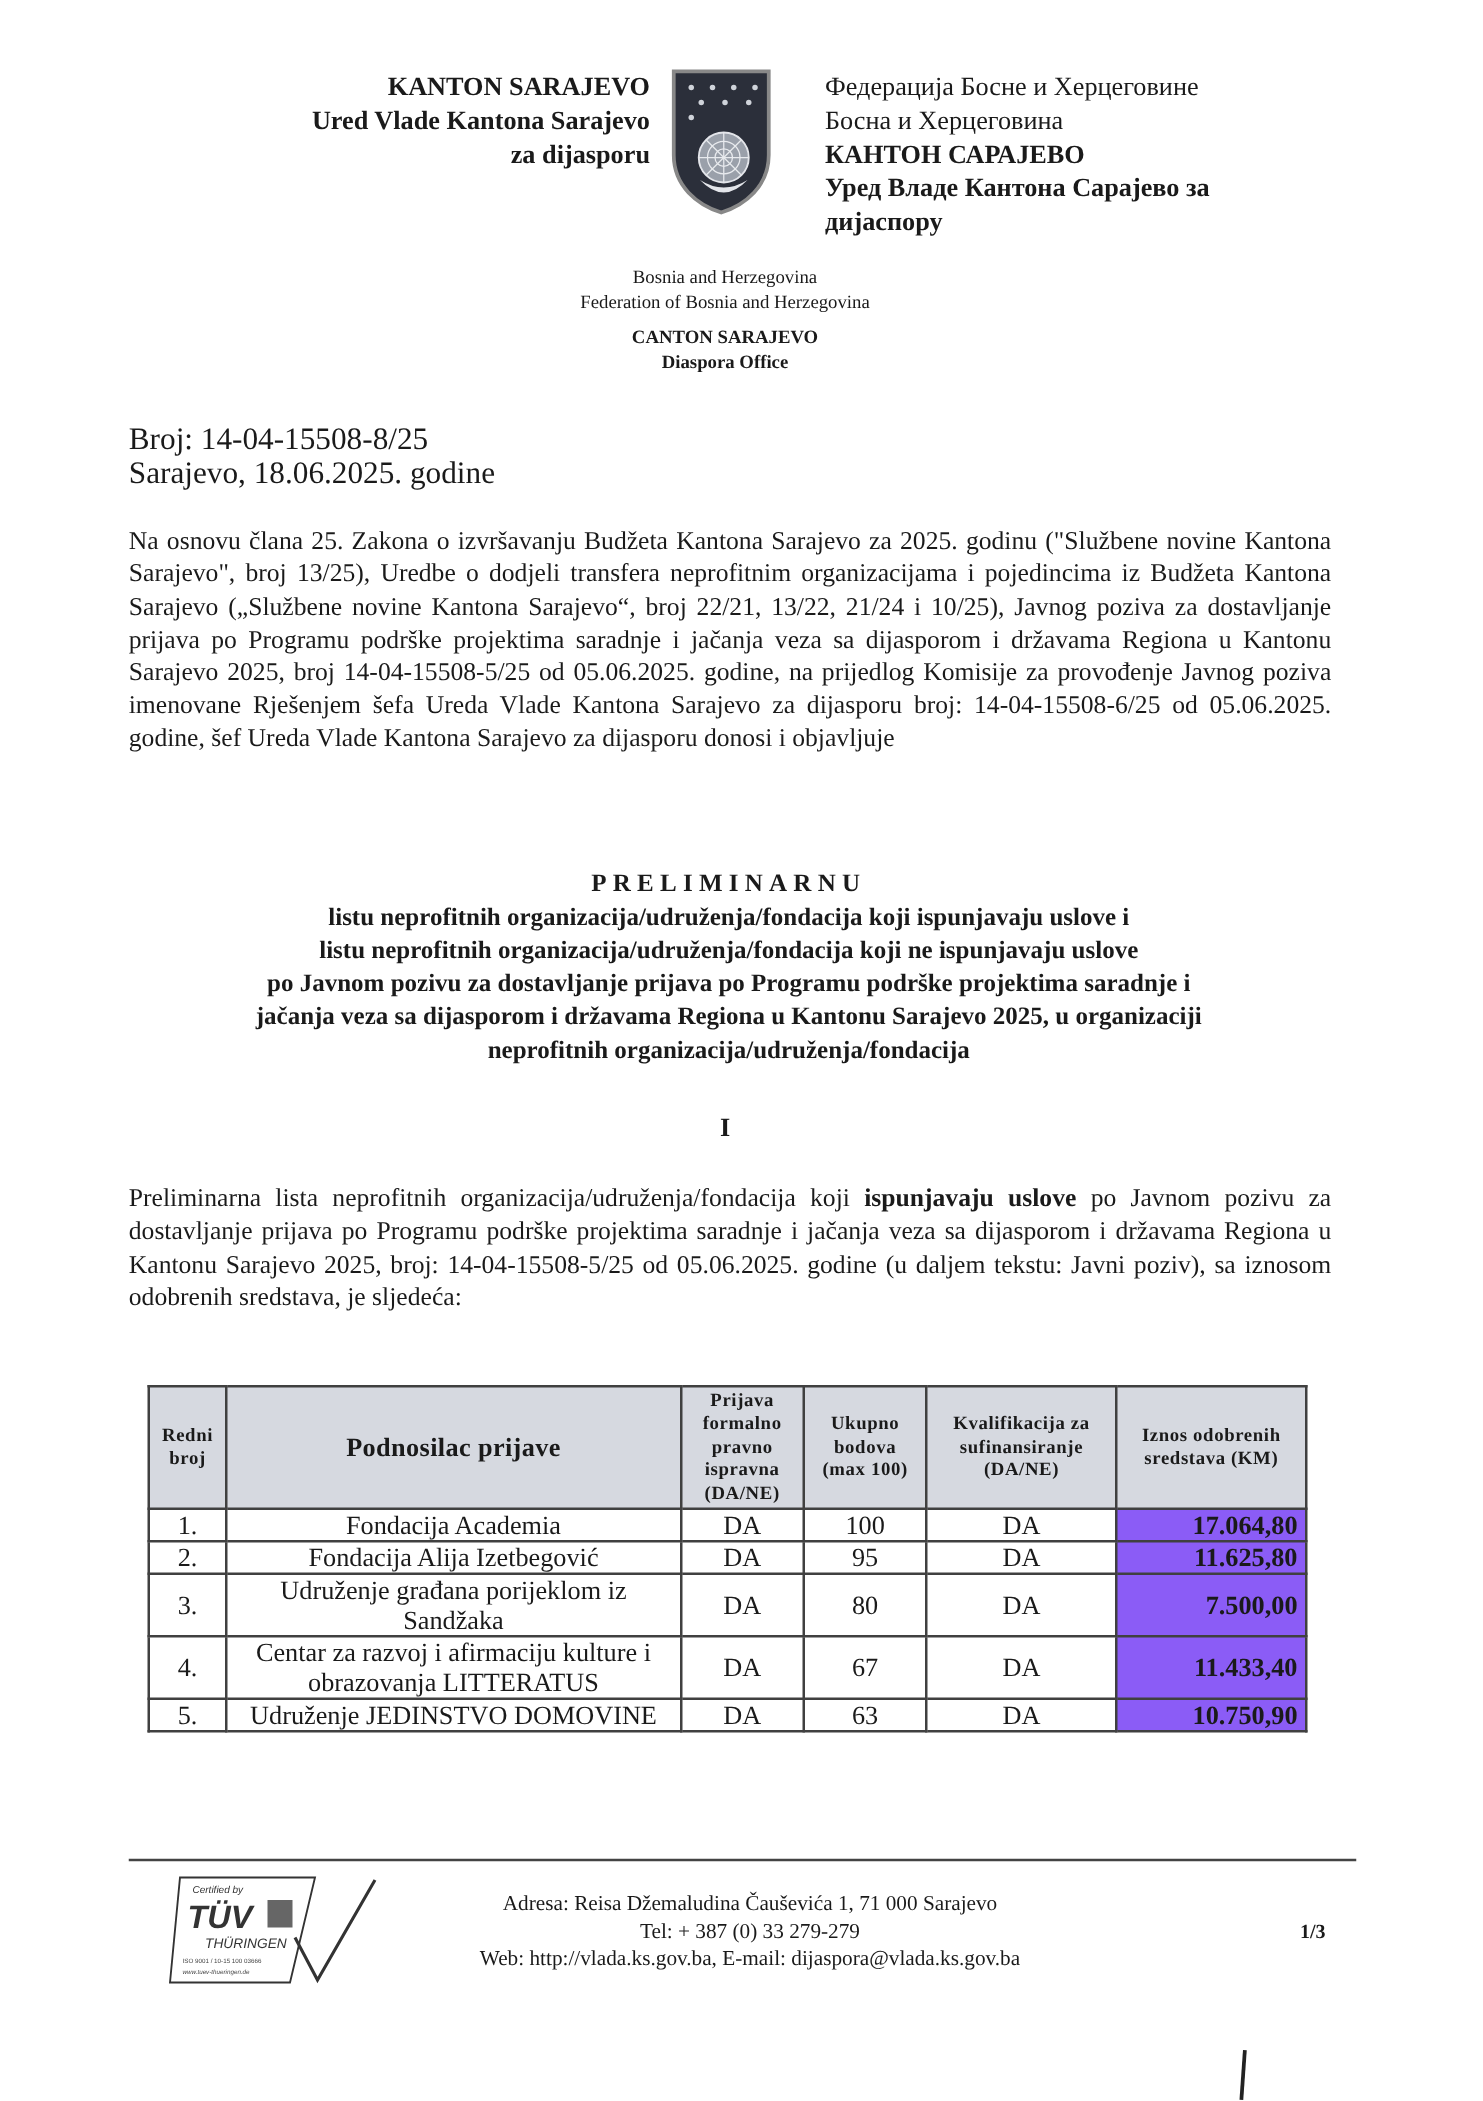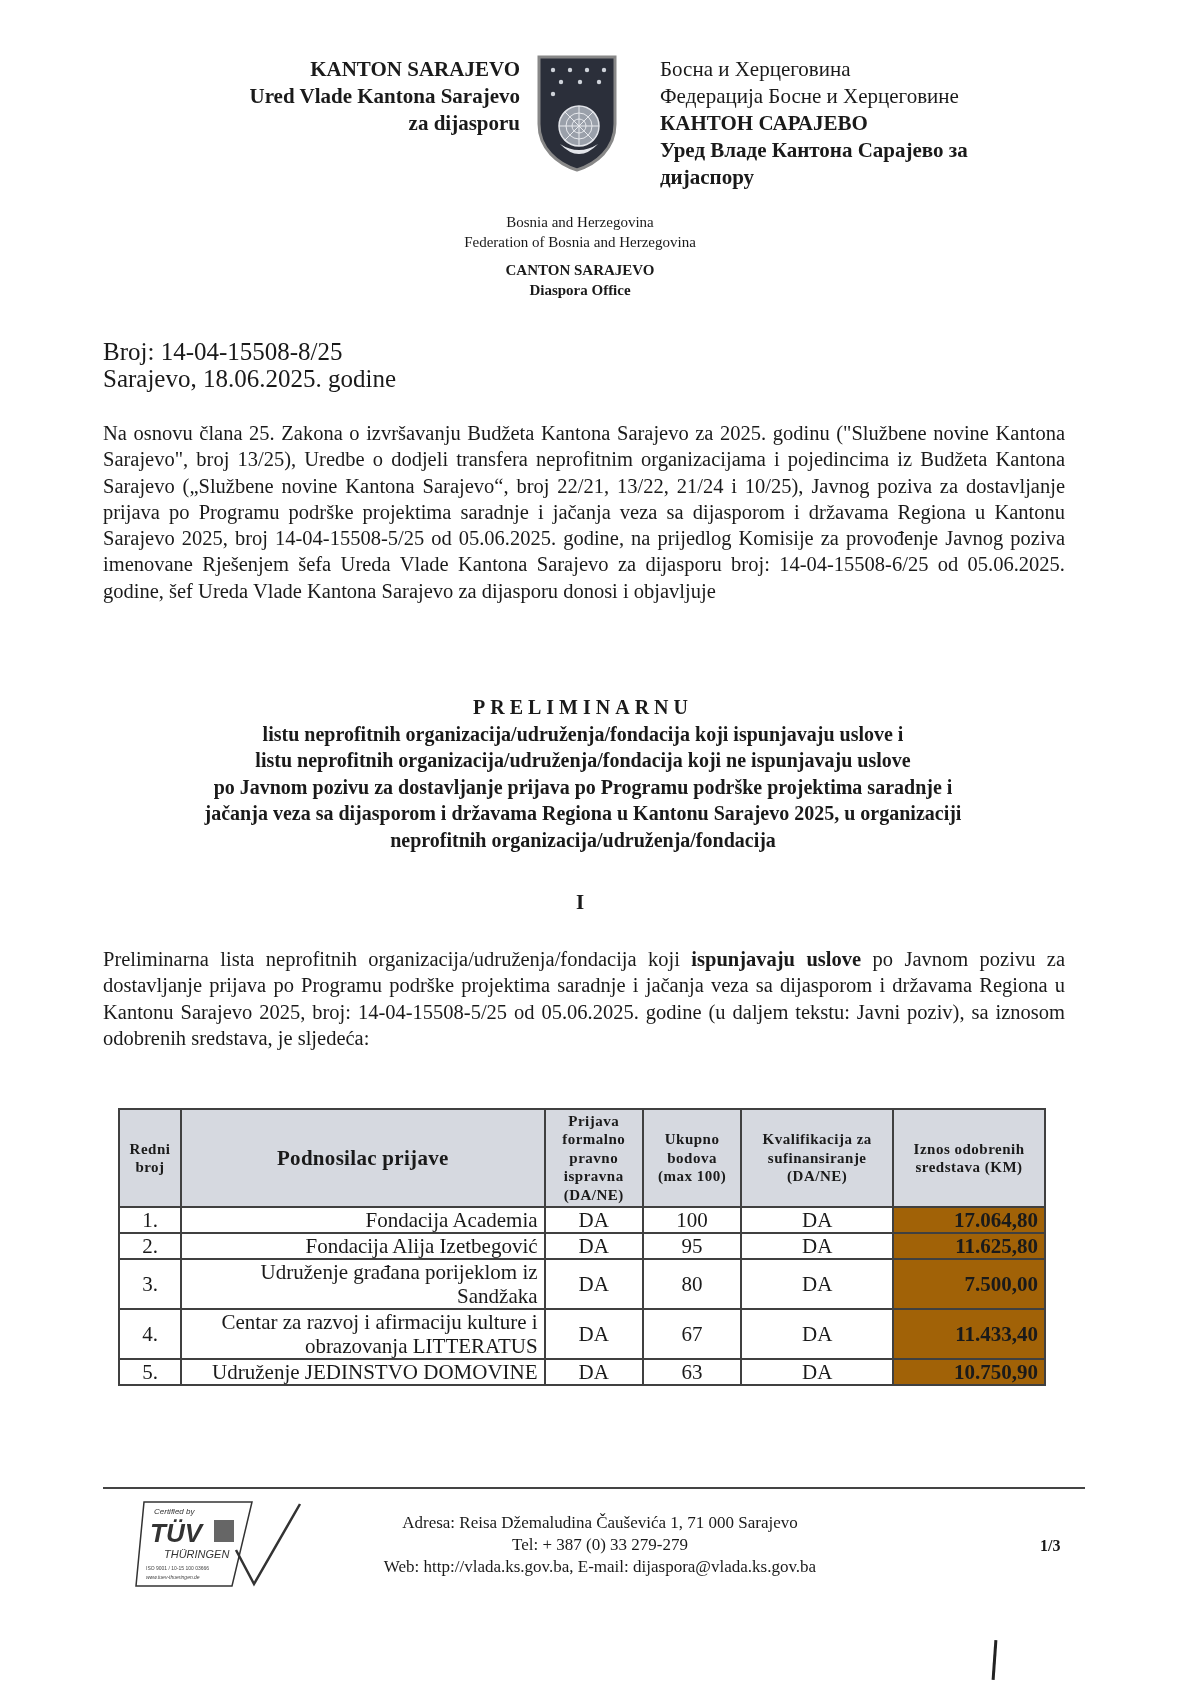--- a/index.html
+++ b/index.html
@@ -69,8 +69,8 @@
 </div>
 
 <div class="abs hdr-right">
+  <div>Федерација Босне и Херцеговине</div>
   <div>Босна и Херцеговина</div>
-  <div>Федерација Босне и Херцеговине</div>
   <div class="b">КАНТОН САРАЈЕВО</div>
   <div class="b">Уред Владе Кантона Сарајево за</div>
   <div class="b">дијаспору</div>

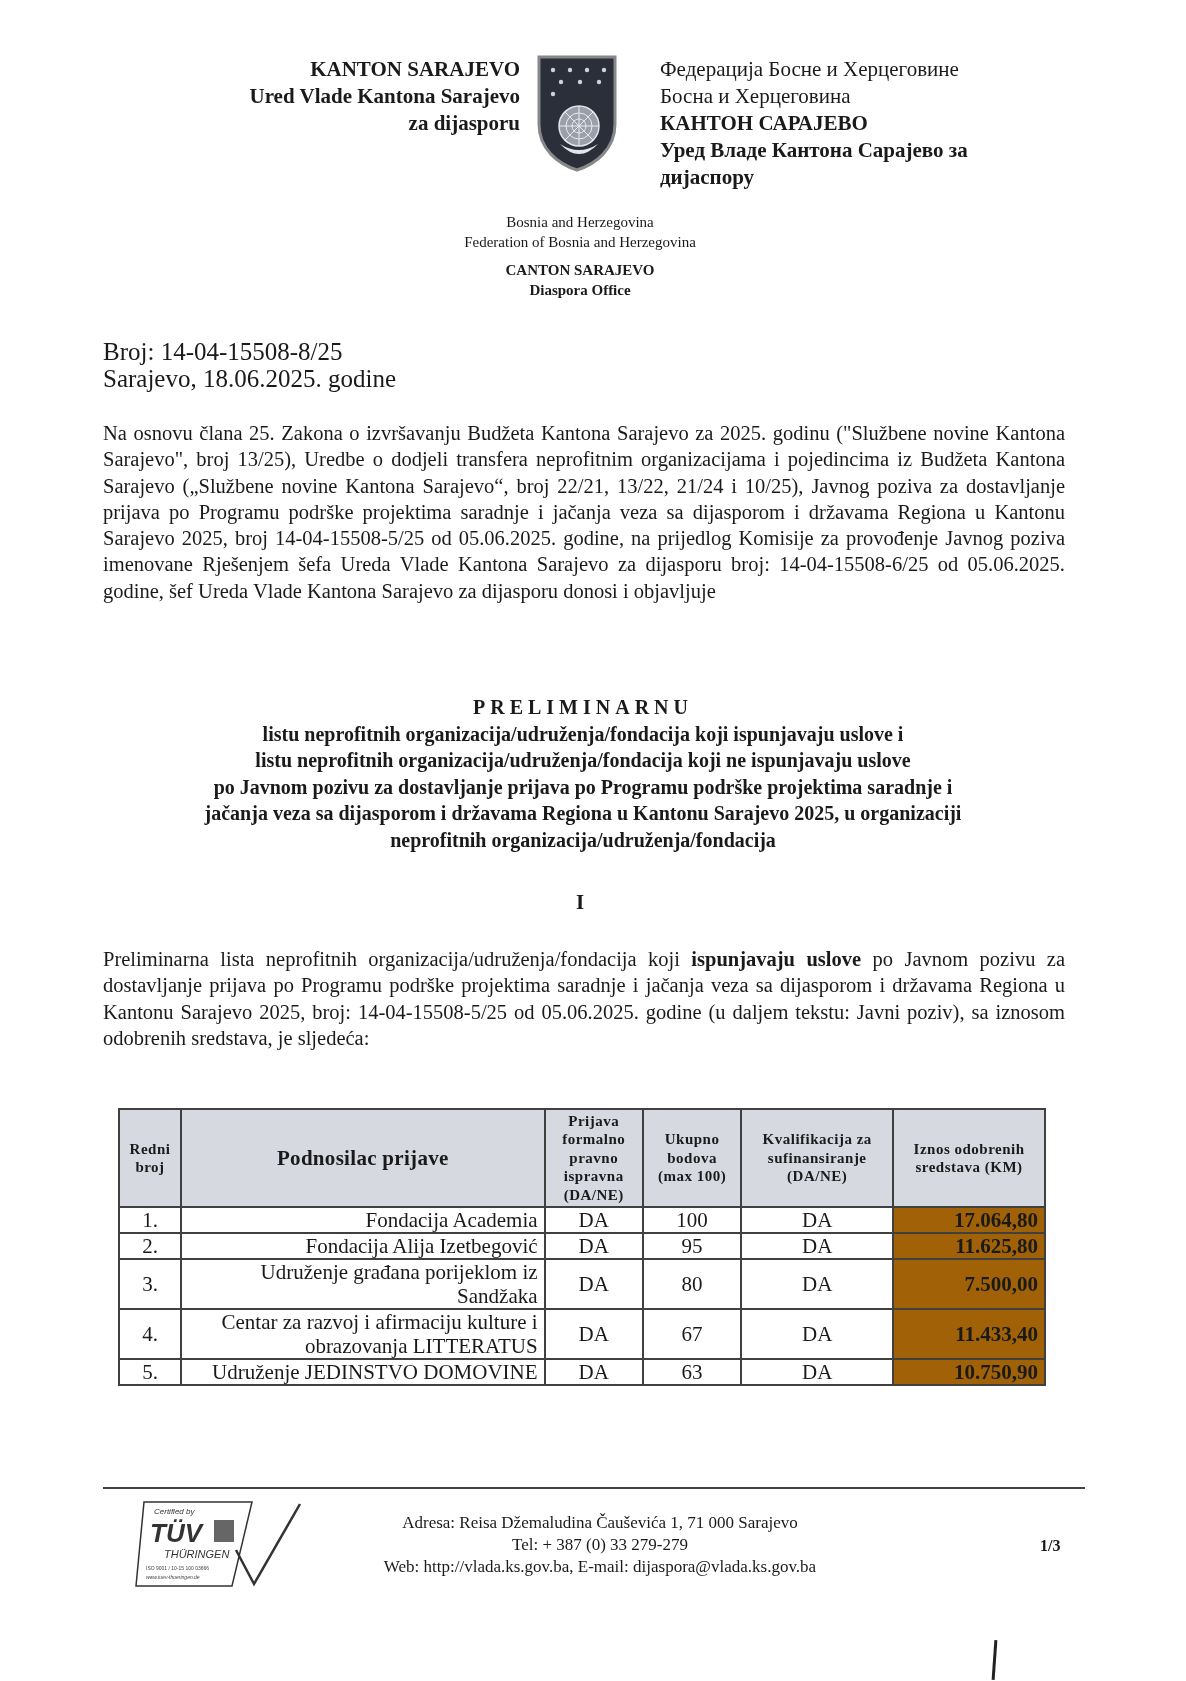--- a/index.html
+++ b/index.html
@@ -26,7 +26,7 @@
   table.grid td { line-height:24px; height:24px; }
   td.c { text-align:center; }
   td.r { text-align:right; font-weight:bold; background:#a16207; }
-  td.l { text-align:right; }
+  td.l { text-align:center; }
   .footer-line { left:103px; top:1487px; width:982px; height:2px; background:#444; }
   .tuv { left:132px; top:1500px; width:190px; height:88px; }
   .footer-text { left:300px; top:1512px; width:600px; text-align:center; font-size:17px; line-height:22px; }

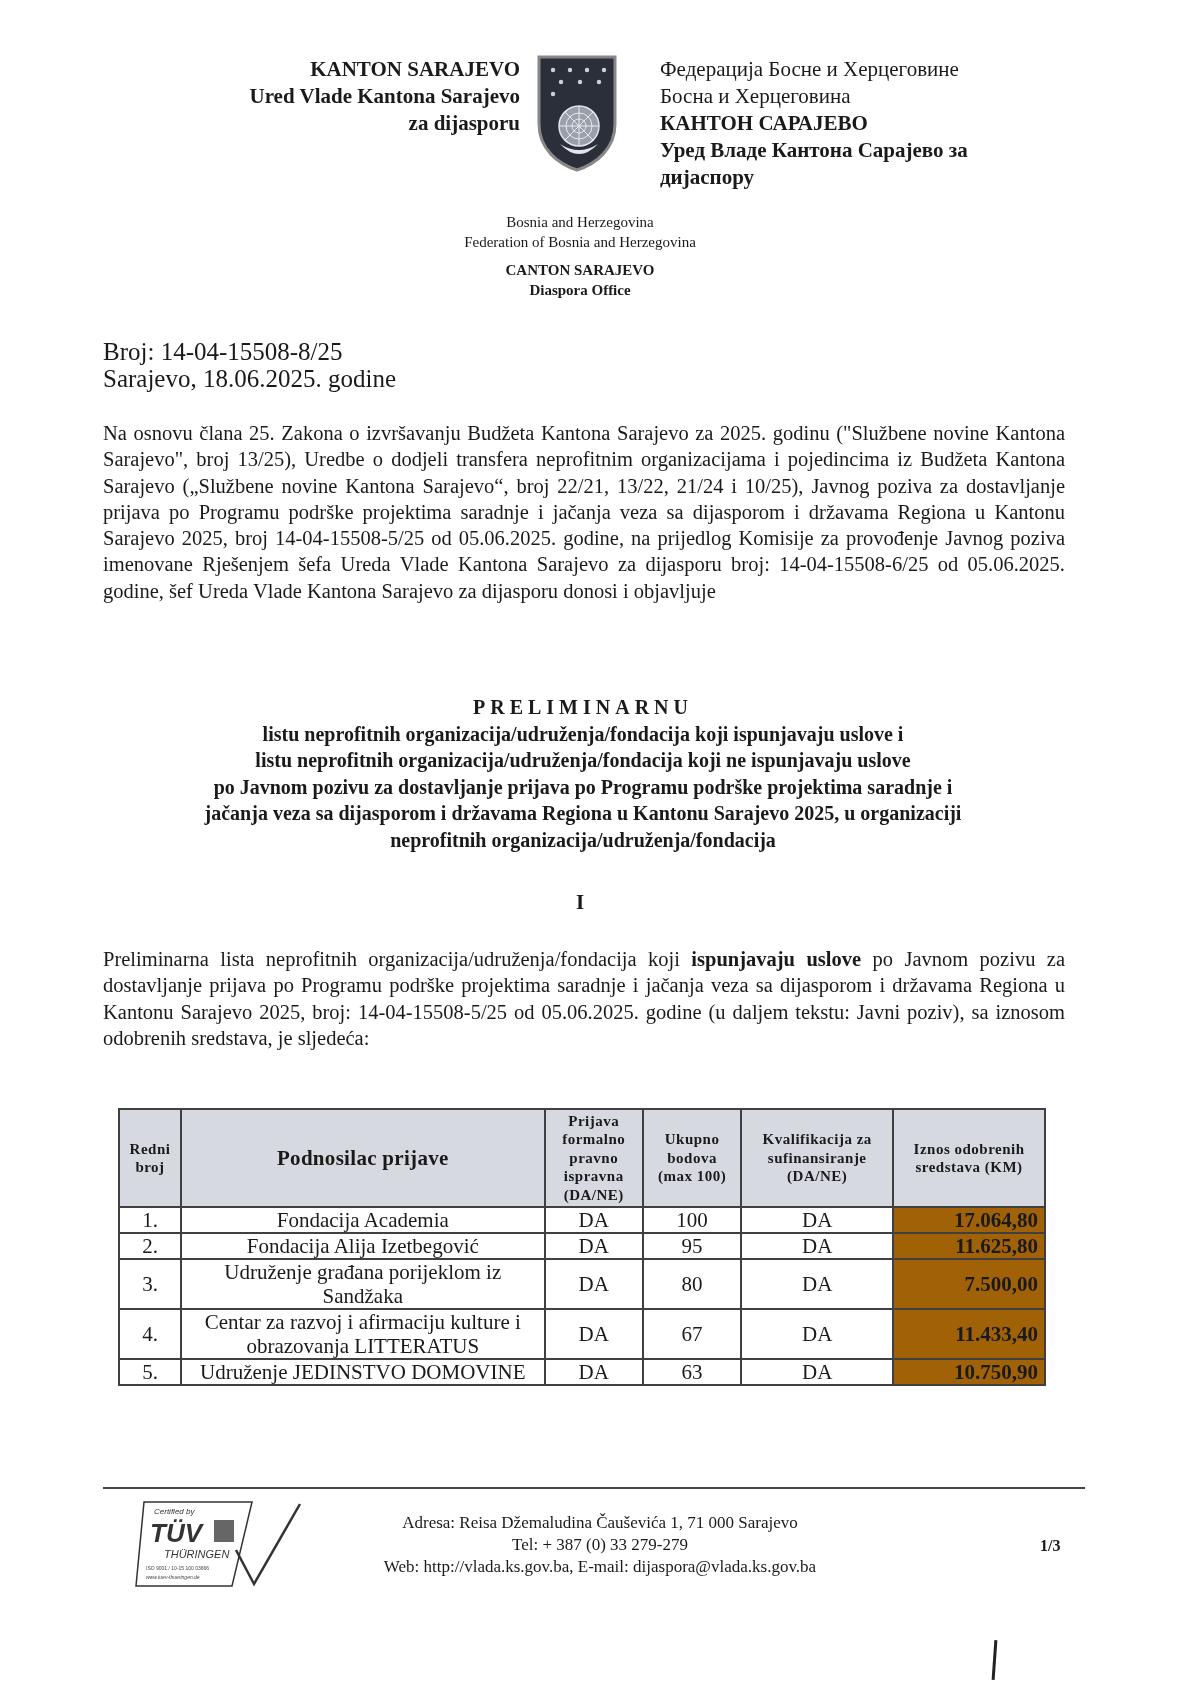--- a/index.html
+++ b/index.html
@@ -25,7 +25,7 @@
   table.grid th.big { font-size:21px; letter-spacing:0.3px; }
   table.grid td { line-height:24px; height:24px; }
   td.c { text-align:center; }
-  td.r { text-align:right; font-weight:bold; background:#a16207; }
+  td.r { text-align:right; font-weight:bold; background:#8b5cf6; }
   td.l { text-align:center; }
   .footer-line { left:103px; top:1487px; width:982px; height:2px; background:#444; }
   .tuv { left:132px; top:1500px; width:190px; height:88px; }

